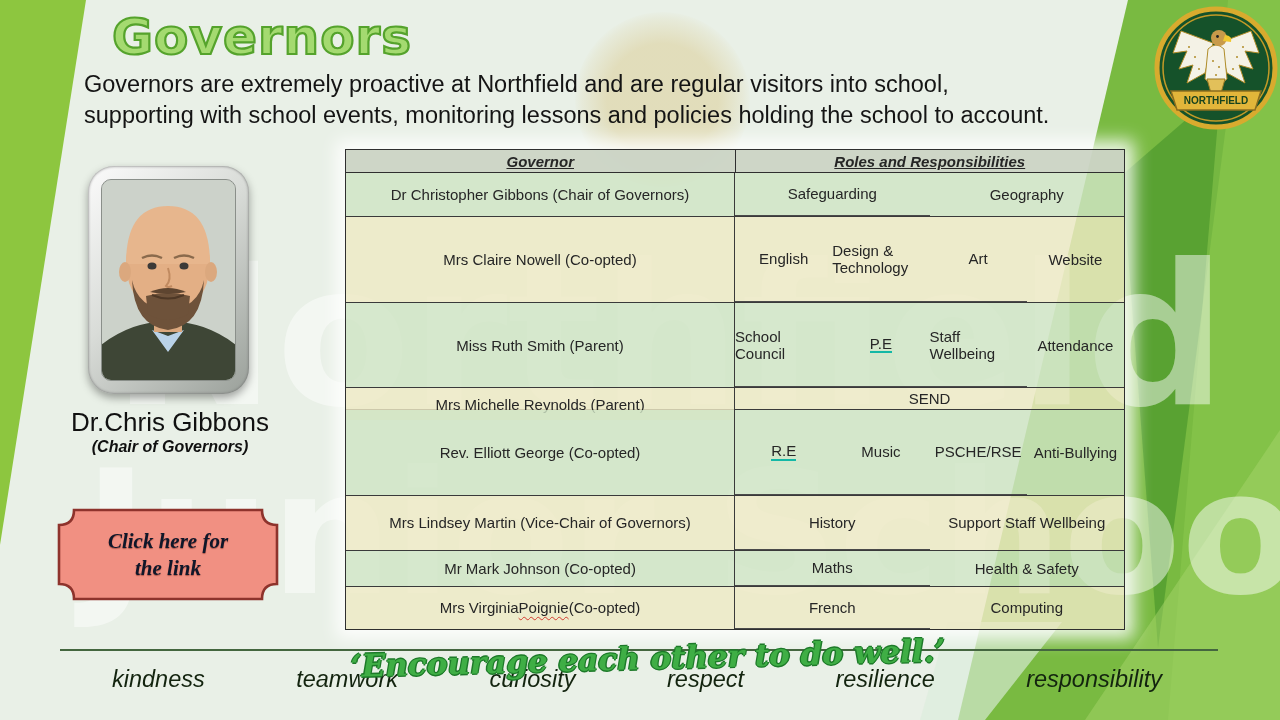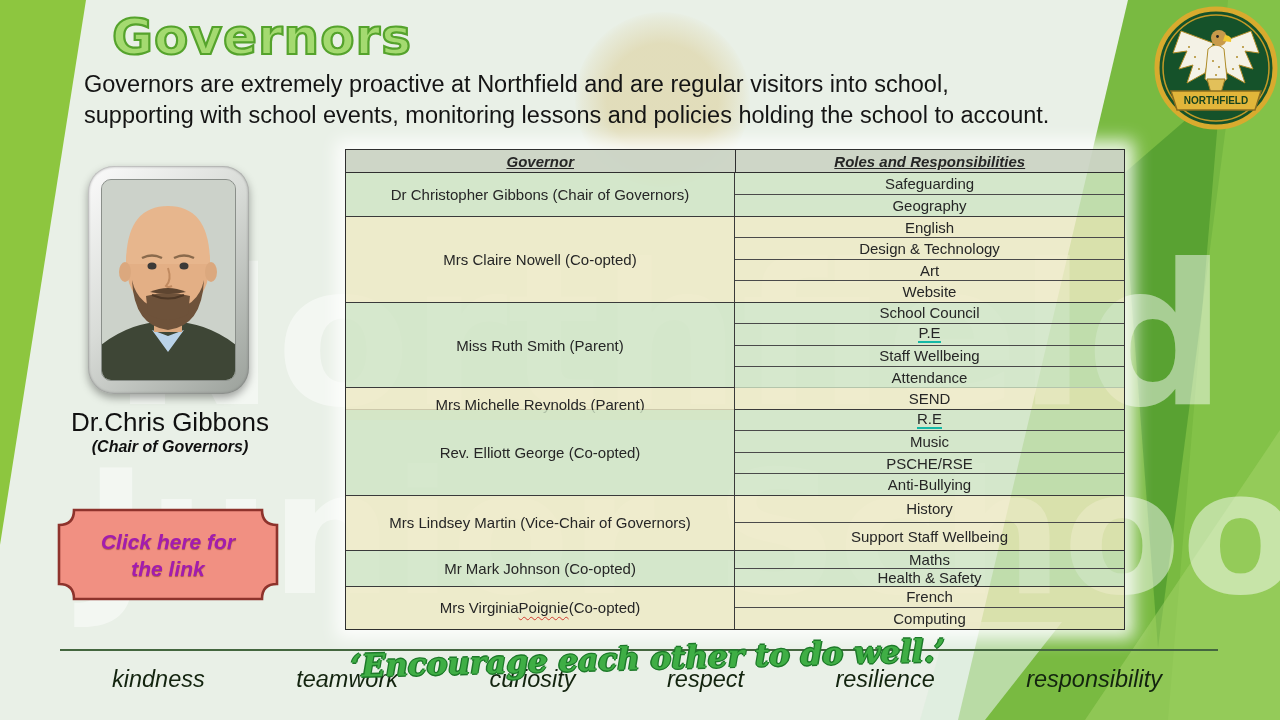--- a/index.html
+++ b/index.html
@@ -60,7 +60,7 @@
   .tgroup { display:flex; border-top:1px solid #3a3a3a; }
   .tgroup:first-of-type { border-top:none; }
   .tname { width:390px; border-right:1px solid #3a3a3a; display:flex; align-items:center; justify-content:center; text-align:center; padding:16px 6px; }
-  .troles { width:390px; display:flex; flex-direction:column; }
+  .troles { width:390px; display:flex; }
   .trole { flex:1; display:flex; align-items:center; justify-content:center; border-bottom:1px solid #4a4a4a; }
   .trole:last-child { border-bottom:none; }
   .tone-green .tname, .tone-green .trole { background:rgba(208,228,196,0.82); }

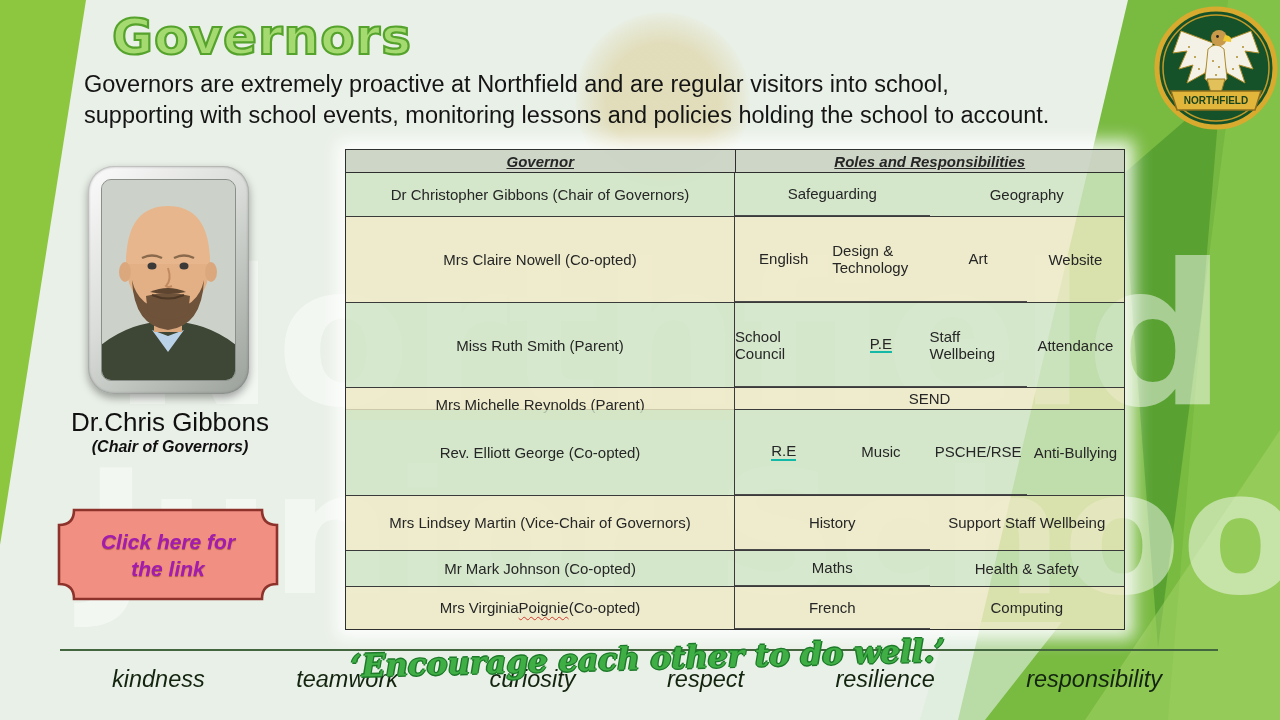--- a/index.html
+++ b/index.html
@@ -46,8 +46,8 @@
   #link-button svg { position:absolute; inset:0; }
   #link-button .btn-label { position:absolute; inset:0; display:flex; flex-direction:column;
      align-items:center; justify-content:center; font-size:21px; line-height:27px; font-weight:bold;
-     font-style:italic; color:#a21caf; text-shadow:0 1px 1px rgba(120,40,30,.55);
-     font-family:Liberation Sans, sans-serif; }
+     font-style:italic; color:#0f172a; text-shadow:0 1px 1px rgba(120,40,30,.55);
+     font-family:Liberation Serif, serif; }
 
   
   #gov-table { position:absolute; left:345px; top:149px; width:780px; z-index:2;

